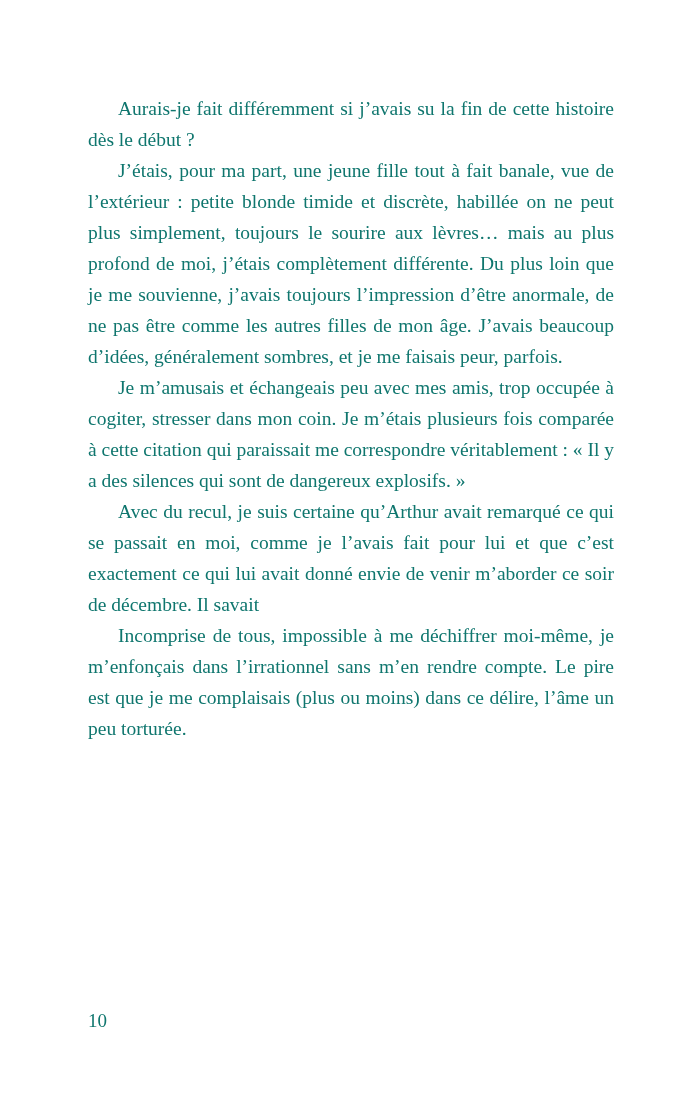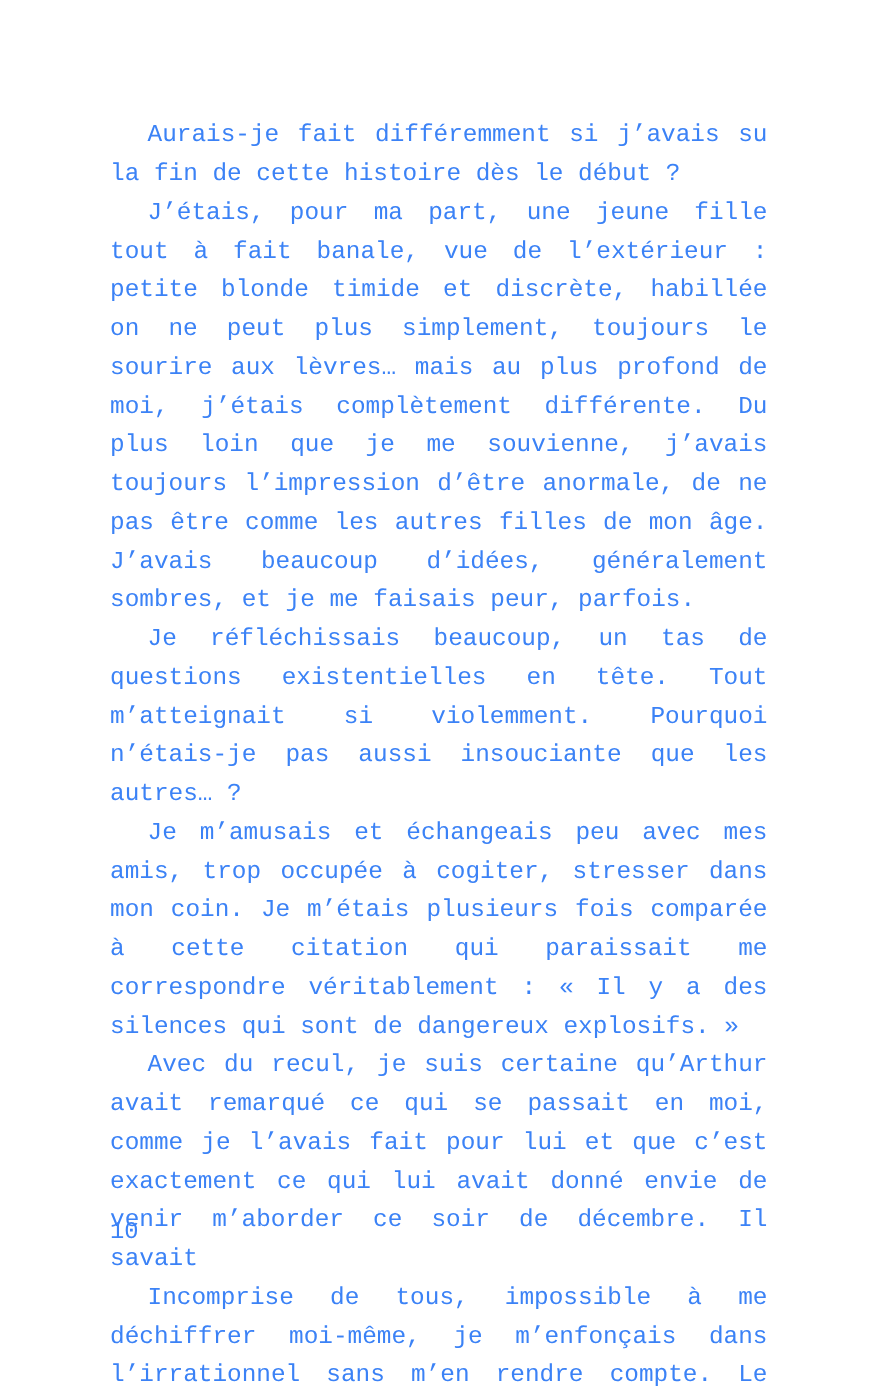--- a/index.html
+++ b/index.html
@@ -13,8 +13,8 @@
     height: 1110px;
     background: #ffffff;
     overflow: hidden;
-    font-family: Liberation Mono, monospace;
-    color: #3b82f6;
+    font-family: Liberation Serif, serif;
+    color: #0f766e;
   }
   .text-block {
     position: absolute;

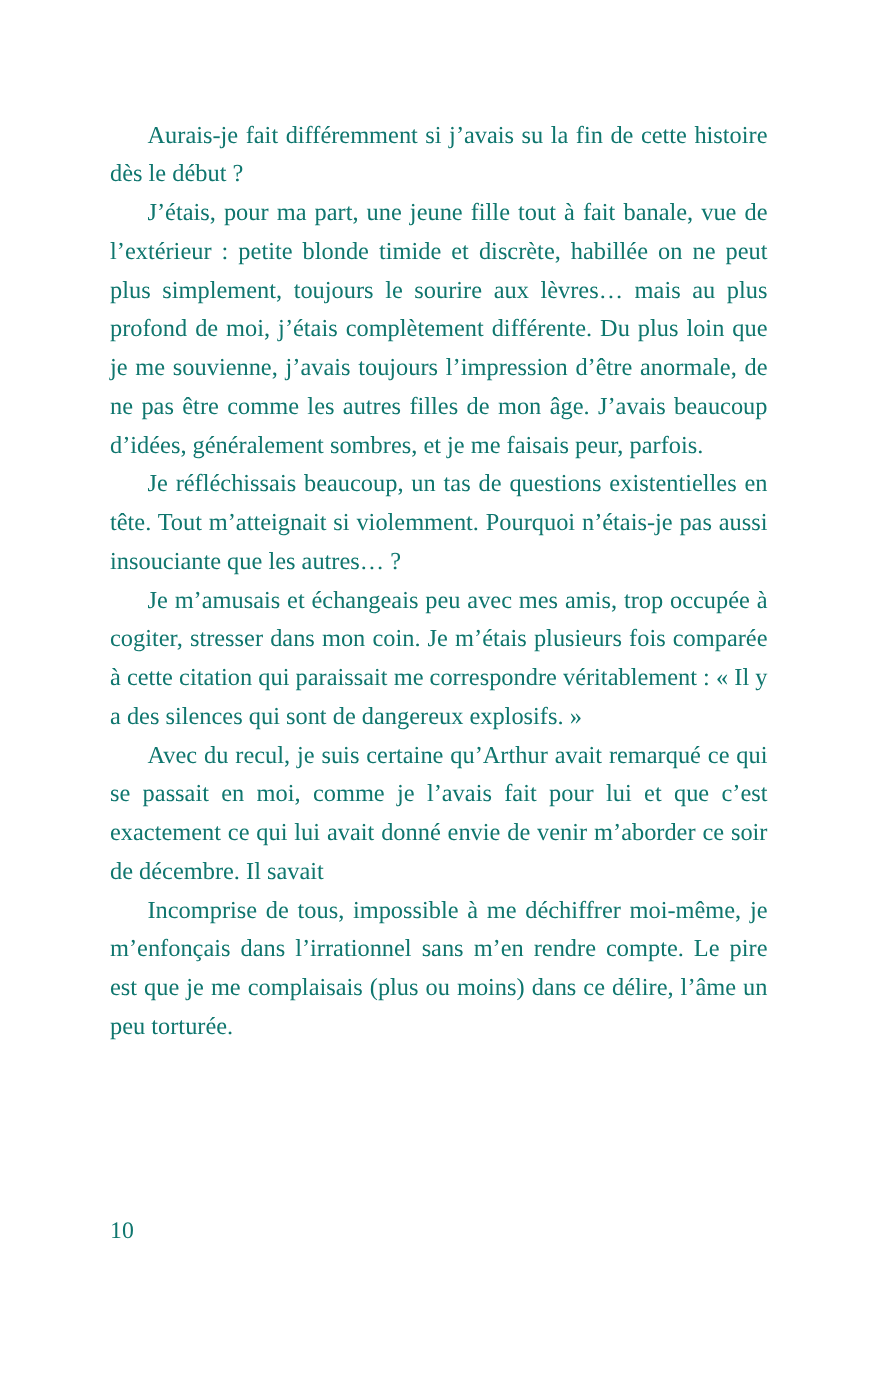--- a/index.html
+++ b/index.html
@@ -46,7 +46,6 @@
   <div class="text-block">
     <p>Aurais-je fait différemment si j’avais su la fin de cette histoire dès le début&nbsp;?</p>
     <p>J’étais, pour ma part, une jeune fille tout à fait banale, vue de l’extérieur&nbsp;: petite blonde timide et discrète, habillée on ne peut plus simplement, toujours le sourire aux lèvres… mais au plus profond de moi, j’étais complètement différente. Du plus loin que je me souvienne, j’avais toujours l’impression d’être anormale, de ne pas être comme les autres filles de mon âge. J’avais beaucoup d’idées, généralement sombres, et je me faisais peur, parfois.</p>
-    <p>Je réfléchissais beaucoup, un tas de questions existentielles en tête. Tout m’atteignait si violemment. Pourquoi n’étais-je pas aussi insouciante que les autres…&nbsp;?</p>
     <p>Je m’amusais et échangeais peu avec mes amis, trop occupée à cogiter, stresser dans mon coin. Je m’étais plusieurs fois comparée à cette citation qui paraissait me correspondre véritablement&nbsp;: «&nbsp;Il y a des silences qui sont de dangereux explosifs.&nbsp;»</p>
     <p>Avec du recul, je suis certaine qu’Arthur avait remarqué ce qui se passait en moi, comme je l’avais fait pour lui et que c’est exactement ce qui lui avait donné envie de venir m’aborder ce soir de décembre. Il savait</p>
     <p>Incomprise de tous, impossible à me déchiffrer moi-même, je m’enfonçais dans l’irrationnel sans m’en rendre compte. Le pire est que je me complaisais (plus ou moins) dans ce délire, l’âme un peu torturée.</p>

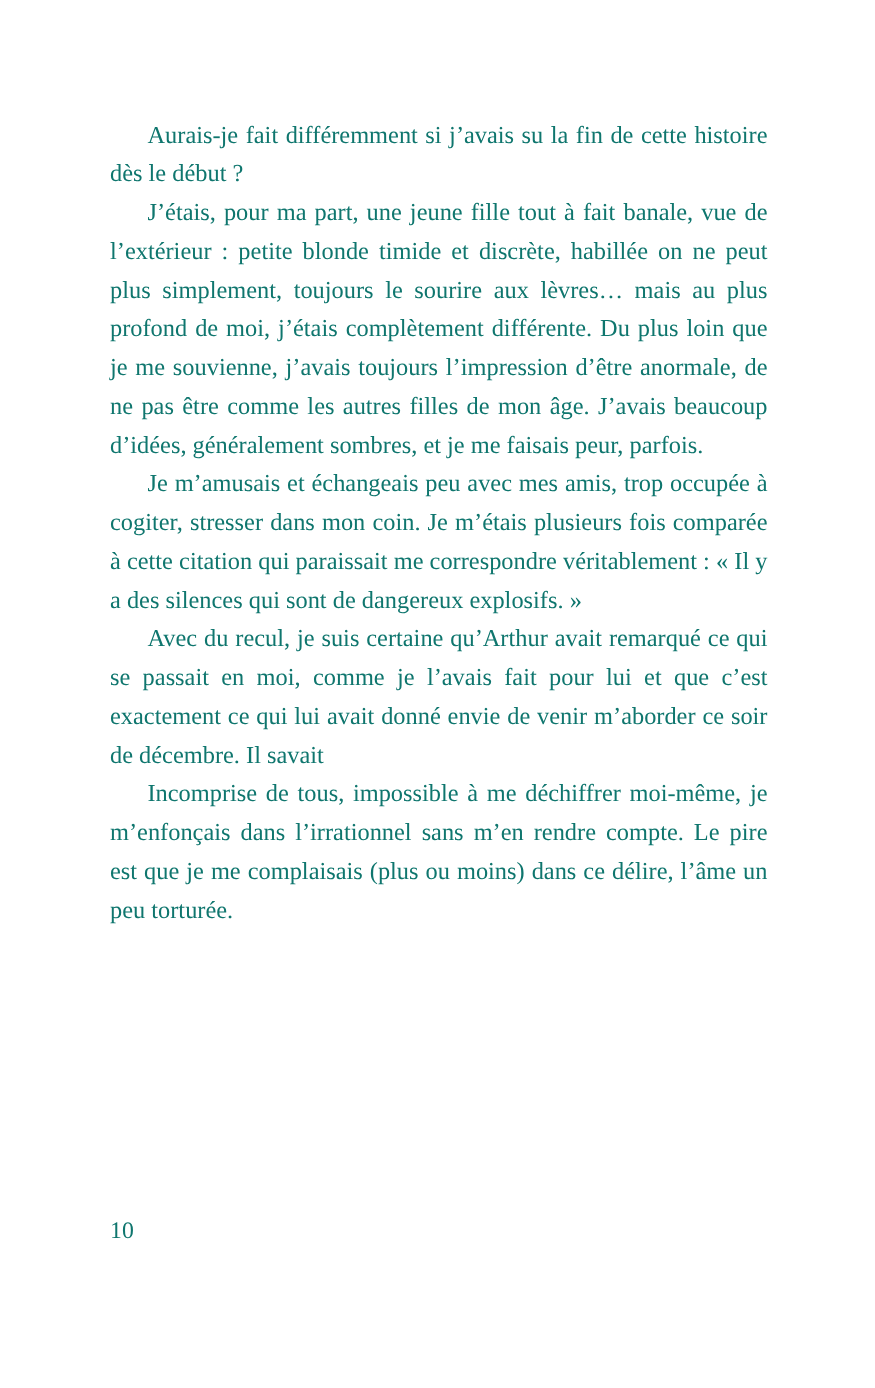--- a/index.html
+++ b/index.html
@@ -34,7 +34,7 @@
   .page-number {
     position: absolute;
     left: 88px;
-    top: 974px;
+    top: 1010px;
     font-size: 19px;
     line-height: 22px;
   }

